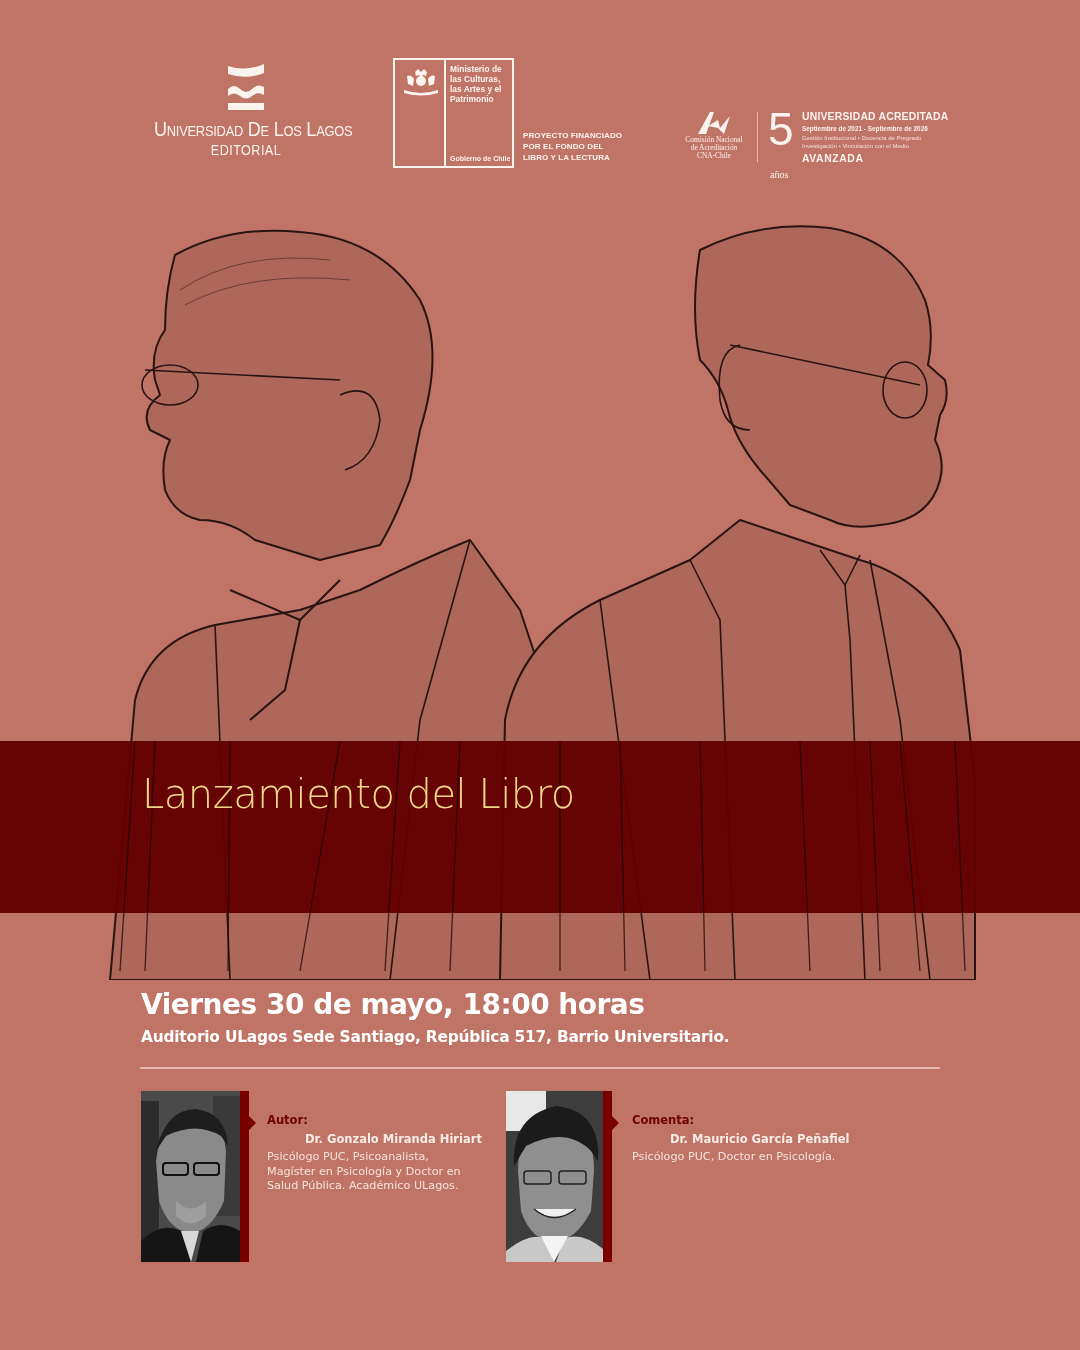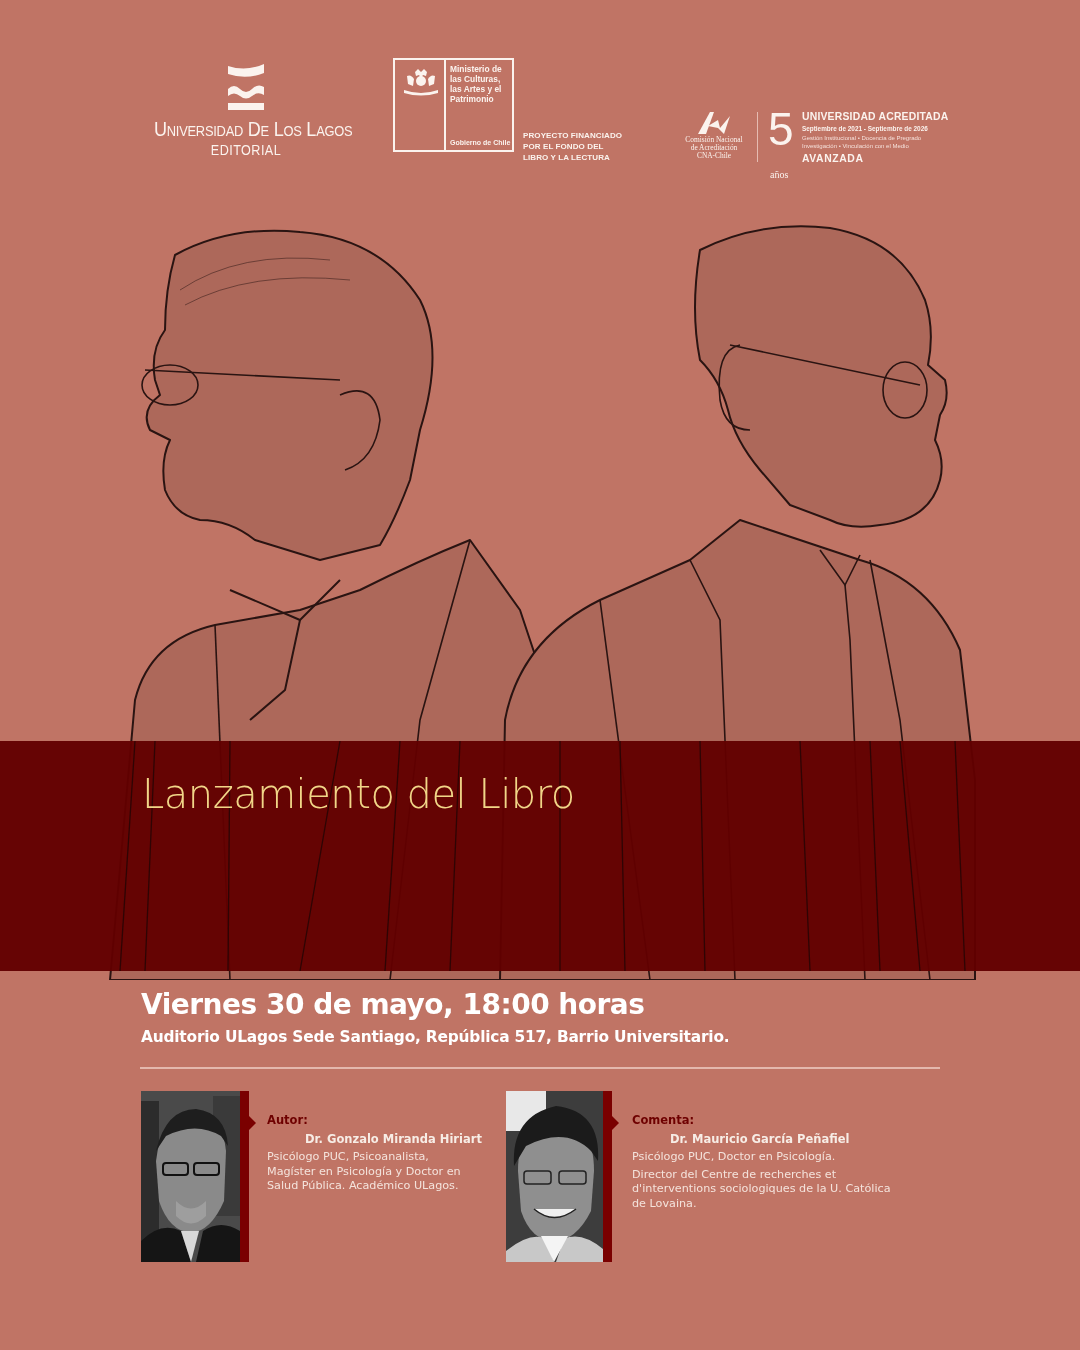--- a/index.html
+++ b/index.html
@@ -28,7 +28,7 @@
     }
 
     .logo-mincult {
-      position: absolute; left: 393px; top: 58px; width: 121px; height: 94px;
+      position: absolute; left: 393px; top: 58px; width: 121px; height: 110px;
       border: 2px solid #fbf3ee;
     }
     .logo-mincult .divider { position: absolute; left: 49px; top: 0; bottom: 0; width: 2px; background: #fbf3ee; }

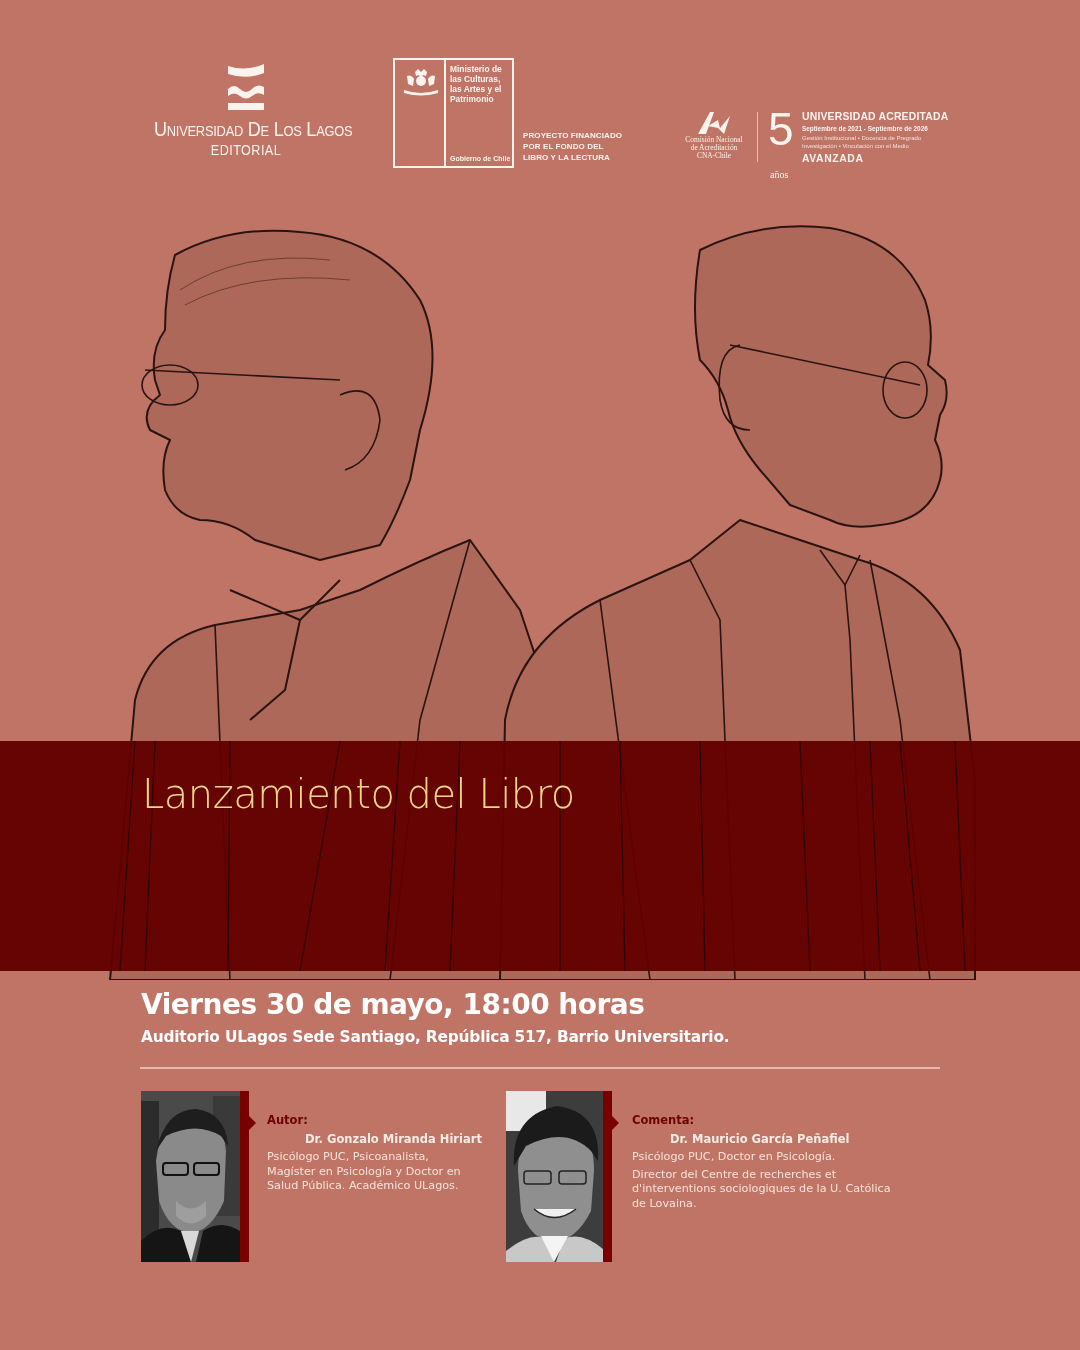--- a/index.html
+++ b/index.html
@@ -61,7 +61,7 @@
 
     
     .banner {
-      position: absolute; left: 0; top: 741px; width: 1080px; height: 230px;
+      position: absolute; left: 0; top: 741px; width: 1080px; height: 172px;
       background: rgba(98, 0, 0, 0.96);
     }
     .banner-lines { position: absolute; left: 0; top: 0; width: 1080px; height: 230px; }

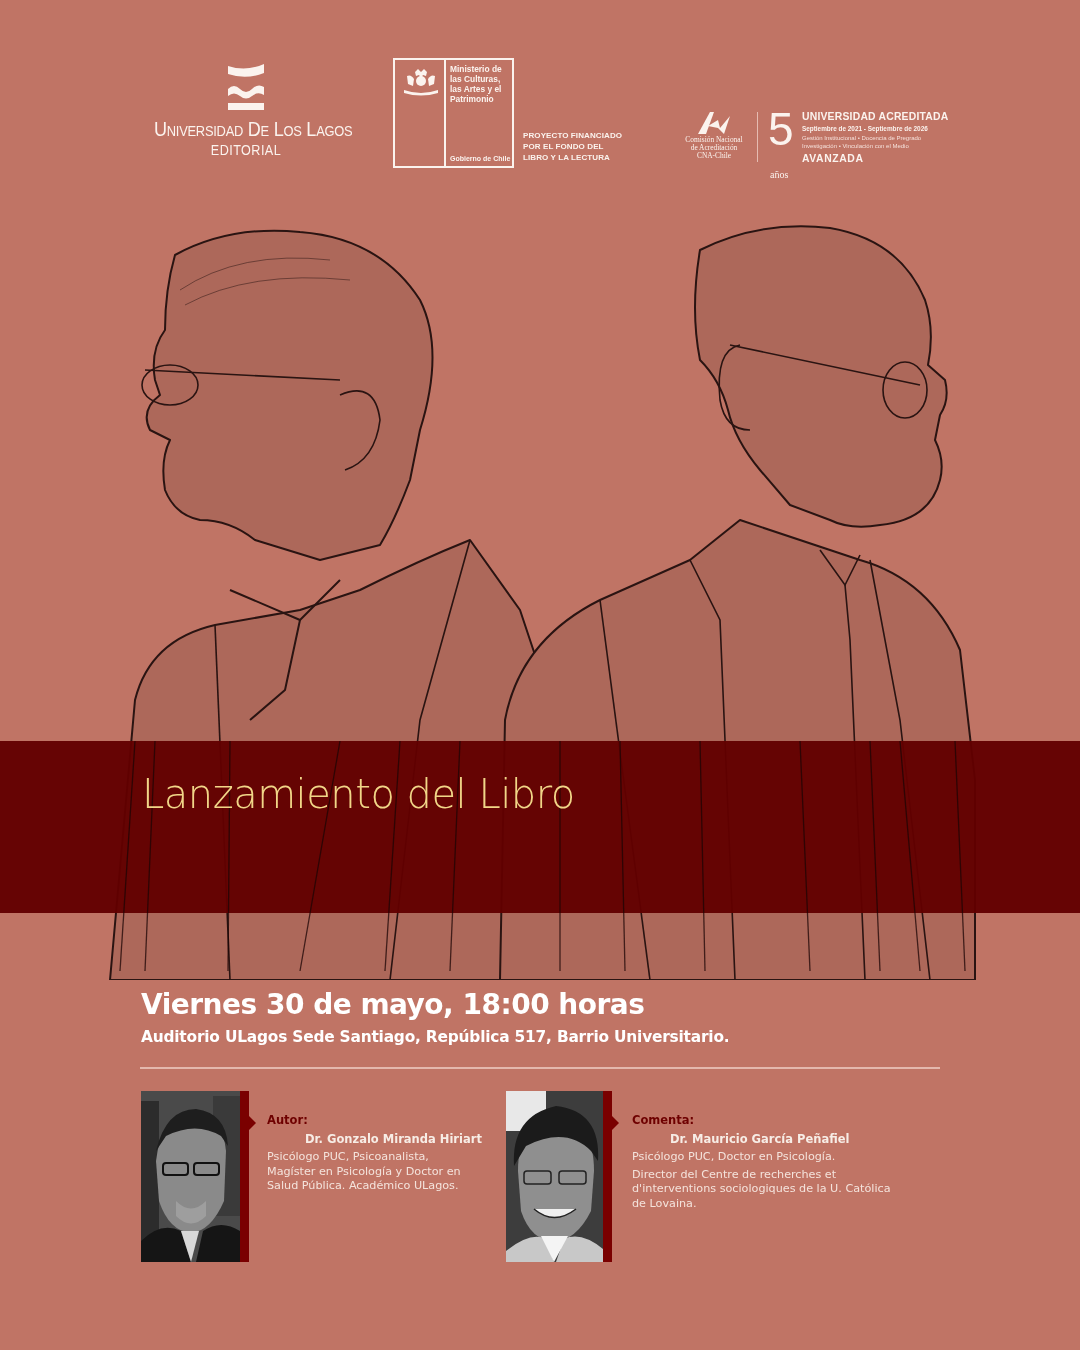--- a/index.html
+++ b/index.html
@@ -285,7 +285,6 @@
     <span class="role">Comenta:</span>
     <span class="pname">Dr. Mauricio García Peñafiel</span>
     <span class="bio">Psicólogo PUC, Doctor en Psicología.</span>
-    <span class="bio">Director del Centre de recherches et d'interventions sociologiques de la U. Católica de Lovaina.</span>
   </div>
 </div>
 

